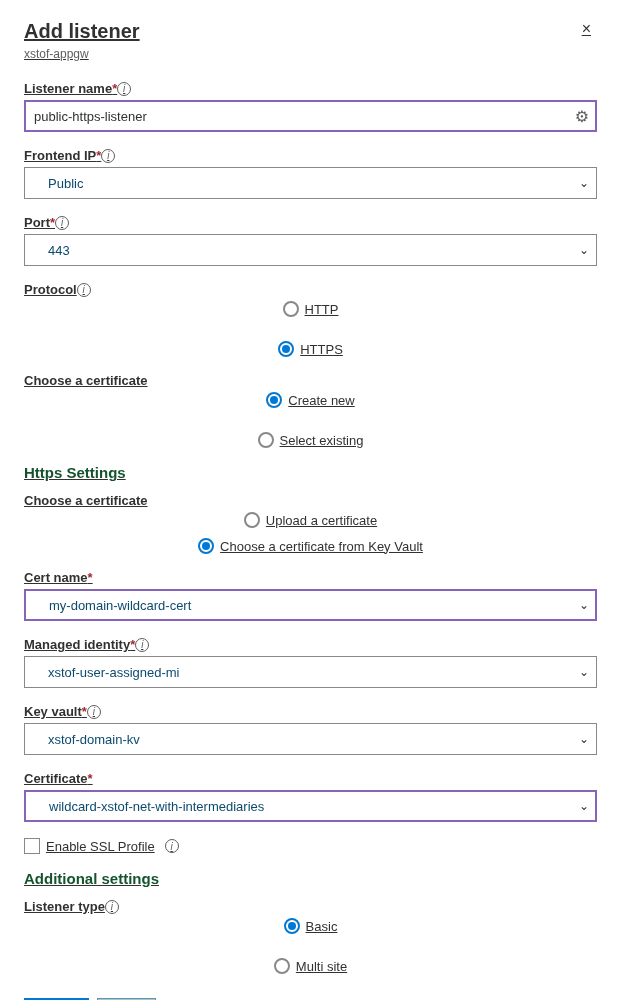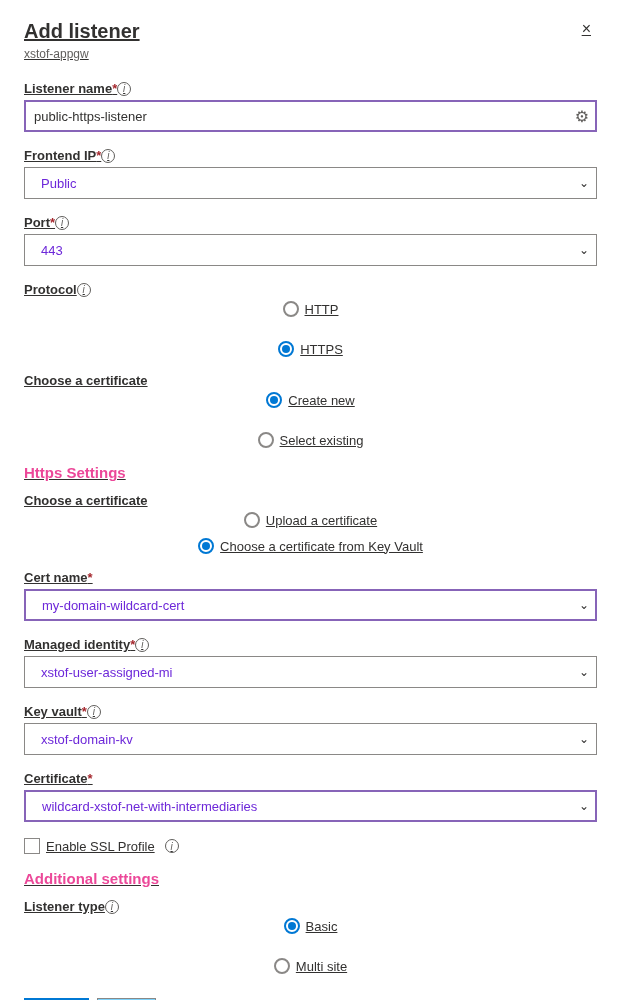--- a/index.html
+++ b/index.html
@@ -94,9 +94,9 @@
       width: 100%;
       height: 32px;
       border: 1px solid #8a8886;
-      padding: 0 32px 0 16px;
-      font-size: 13px;
-      color: #6d28d9;
+      padding: 0 32px 0 23px;
+      font-size: 13px;
+      color: #0c4a6e;
       outline: none;
       background: #fff;
       appearance: none;

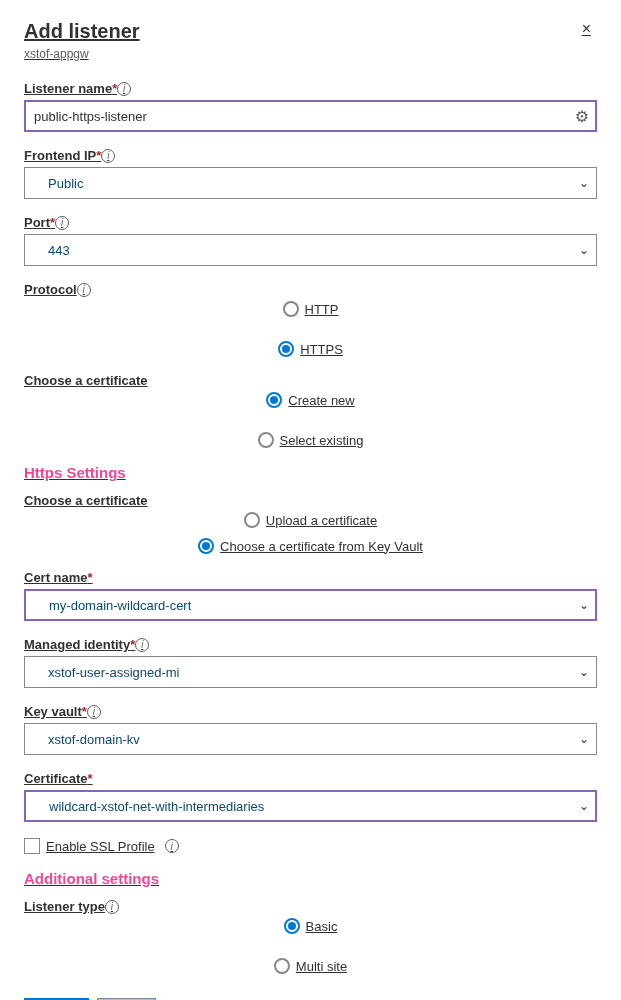--- a/index.html
+++ b/index.html
@@ -156,7 +156,7 @@
     .section-heading {
       font-size: 15px;
       font-weight: 600;
-      color: #ec4899;
+      color: #14532d;
       margin-bottom: 12px;
       margin-top: 8px;
     }

